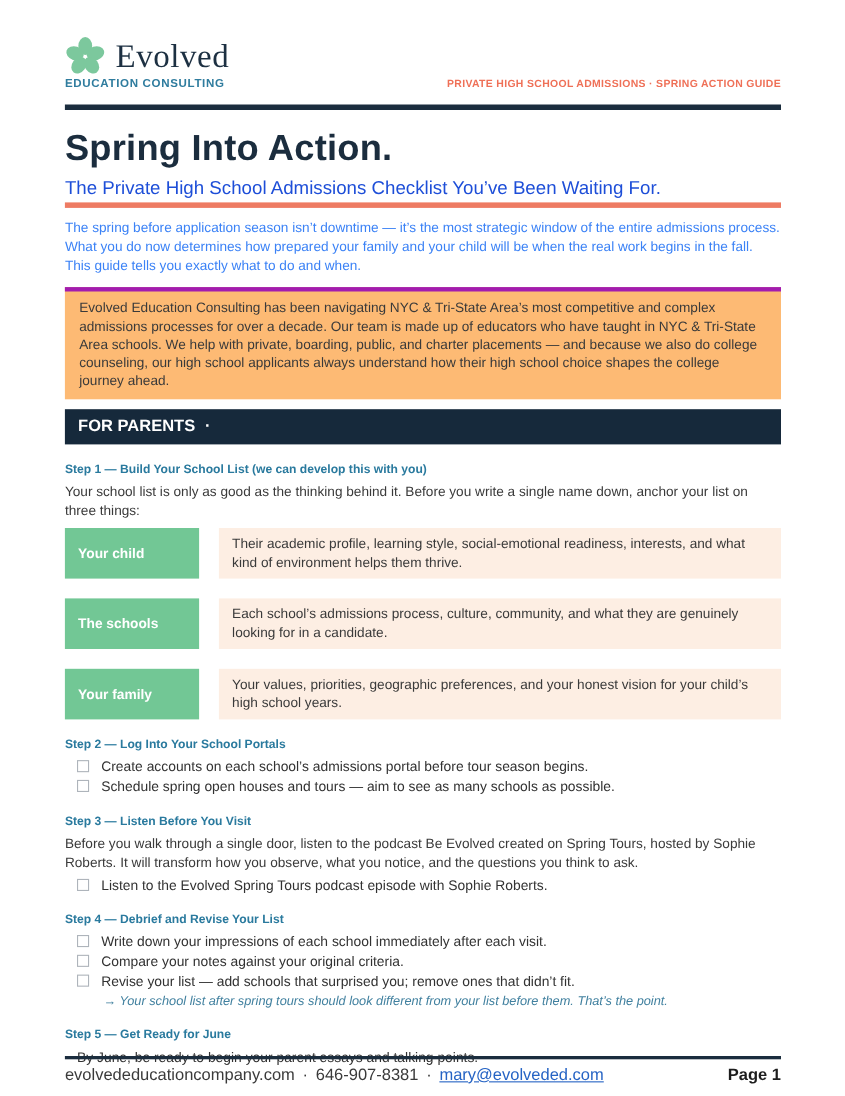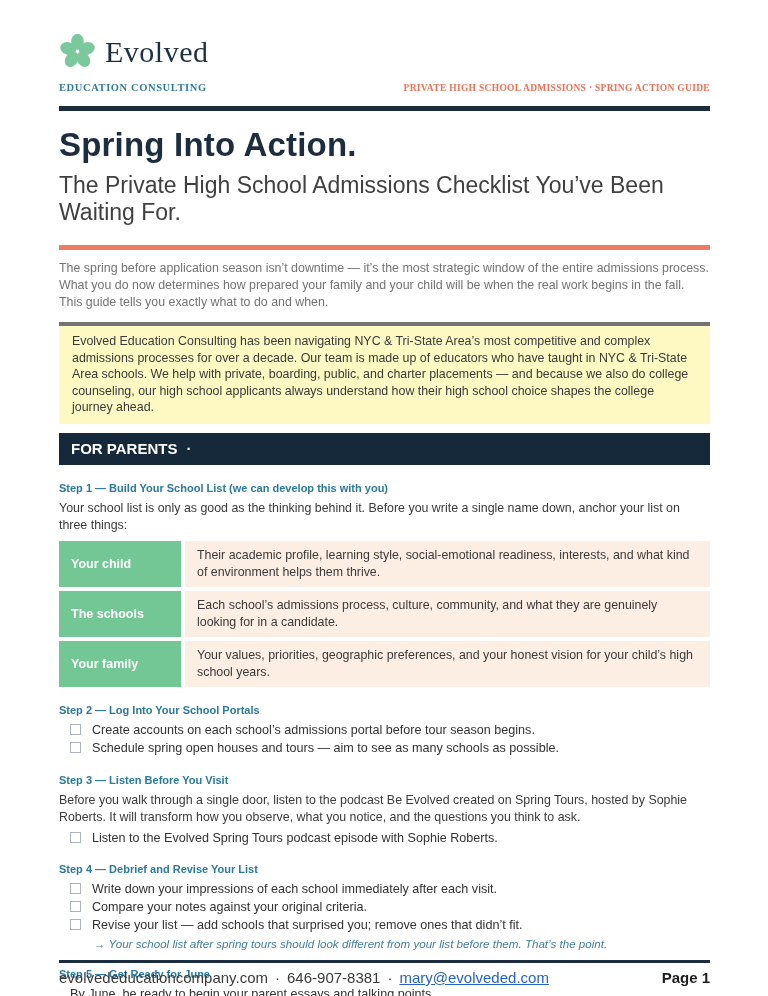--- a/index.html
+++ b/index.html
@@ -24,8 +24,7 @@
   }
   .tag-row {
     display: flex; justify-content: space-between; align-items: baseline;
-    margin-top: 12px;
-    font-family: Liberation Serif, serif;
+    margin-top: 0;
   }
   .tagline {
     color: #2f7c9e; font-weight: bold; font-size: 10.5px; letter-spacing: 0.6px;

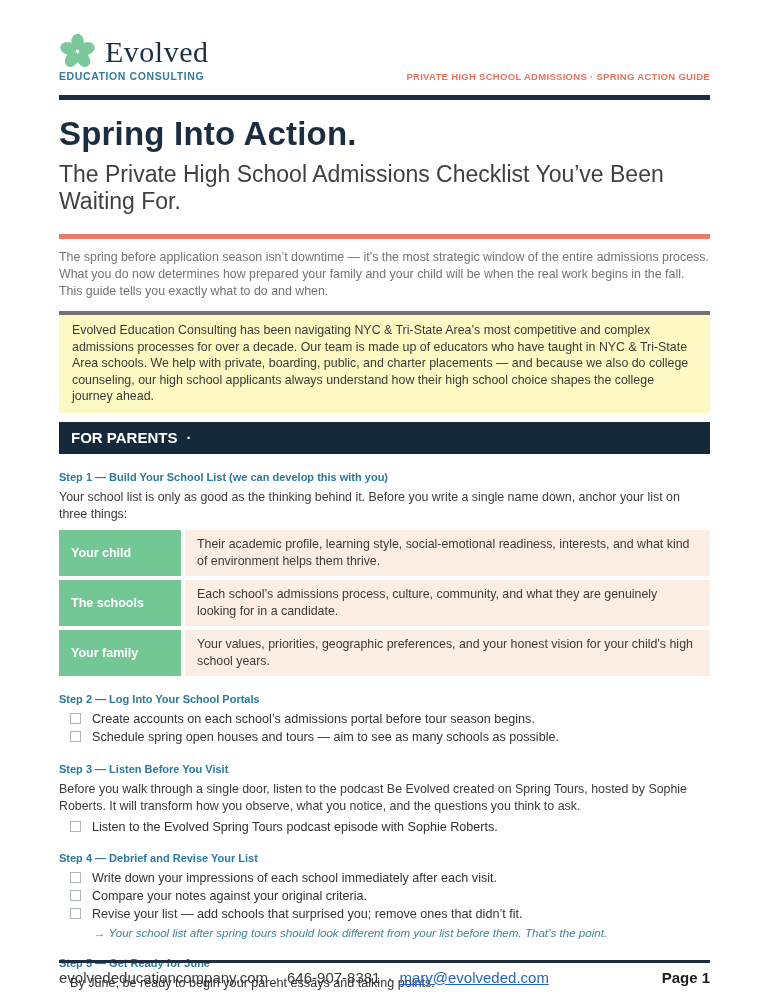--- a/index.html
+++ b/index.html
@@ -42,8 +42,8 @@
     font-size: 33px; font-weight: bold; color: #1b2d3e; letter-spacing: 0.2px;
   }
   .doc-subtitle {
-    margin-top: 8px; margin-bottom: 19px;
-    font-size: 23px; font-weight: normal; color: #404040;
+    margin-top: 8px; margin-bottom: 3px;
+    font-size: 17px; font-weight: normal; color: #1d4ed8;
   }
 
   .intro-para { margin-top: 10px; font-size: 12.4px; line-height: 1.38; color: #737373; }

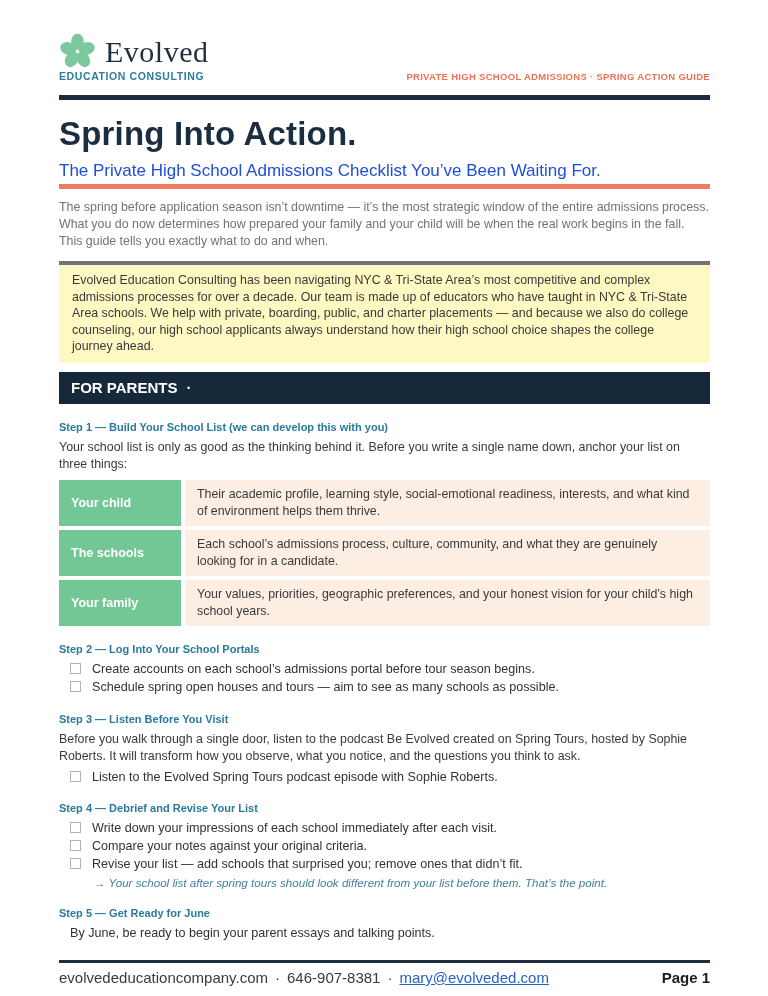--- a/index.html
+++ b/index.html
@@ -46,7 +46,7 @@
     font-size: 17px; font-weight: normal; color: #1d4ed8;
   }
 
-  .intro-para { margin-top: 10px; font-size: 12.4px; line-height: 1.38; color: #737373; }
+  .intro-para { margin-top: 10px; font-size: 12.4px; line-height: 1.38; color: #3b82f6; }
 
   .callout {
     margin-top: 11px;

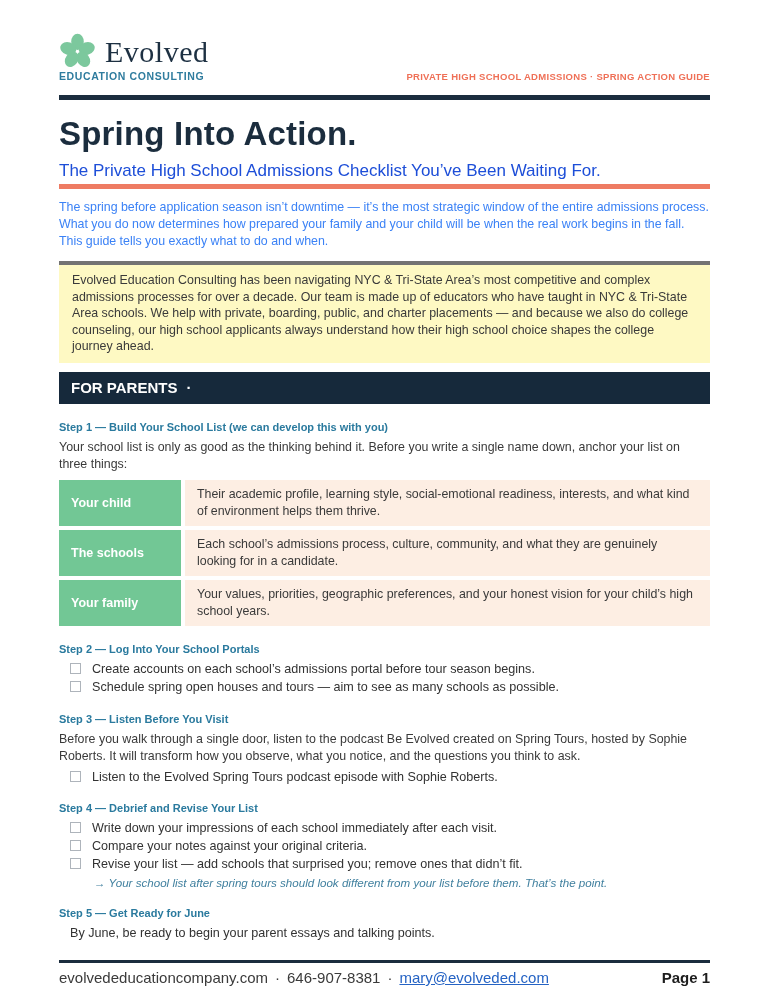--- a/index.html
+++ b/index.html
@@ -50,8 +50,8 @@
 
   .callout {
     margin-top: 11px;
-    background: #fef9c3;
-    border-top: 4px solid #737373;
+    background: #fdba74;
+    border-top: 4px solid #a21caf;
     padding: 7px 13px 8px 13px;
   }
   .callout p { font-size: 12.4px; line-height: 1.33; color: #3a3a3a; }

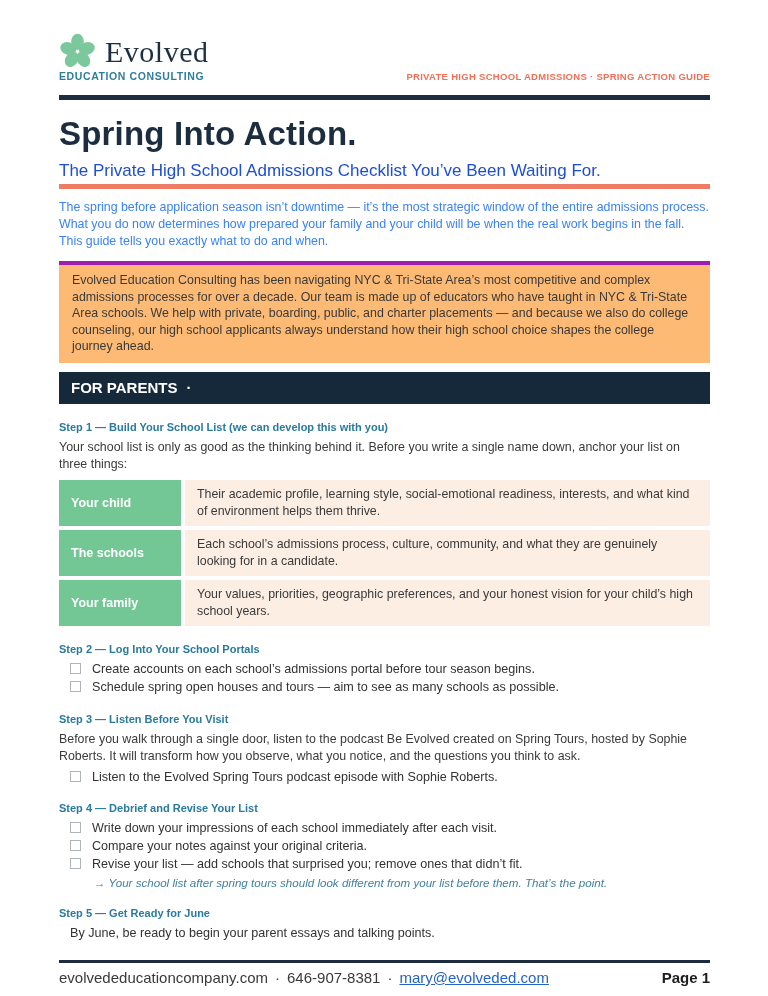--- a/index.html
+++ b/index.html
@@ -74,7 +74,7 @@
   
   .anchor-table {
     margin-top: 7px;
-    display: grid; grid-template-columns: 122px 1fr; gap: 4px;
+    display: grid; grid-template-columns: 122px 1fr; gap: 18px;
   }
   .anchor-label {
     background: #72c795; color: #ffffff; font-weight: bold; font-size: 12.5px;

